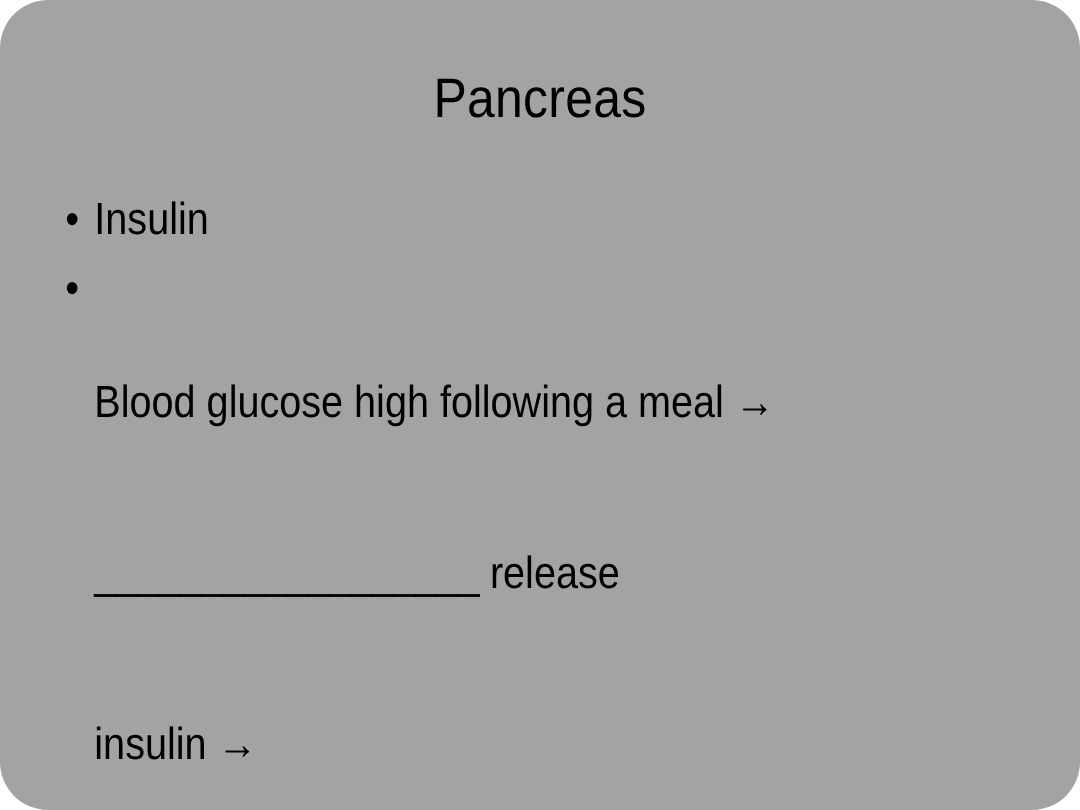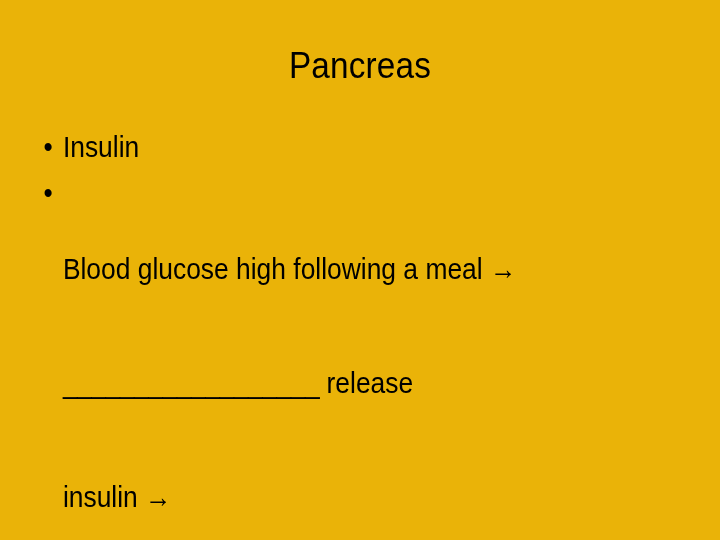--- a/index.html
+++ b/index.html
@@ -20,8 +20,9 @@
     position: relative;
     width: 720px;
     height: 540px;
-    background: #eab308;
+    background: #a3a3a3;
     box-sizing: border-box;
+    border-radius: 32px;
   }
 
   

